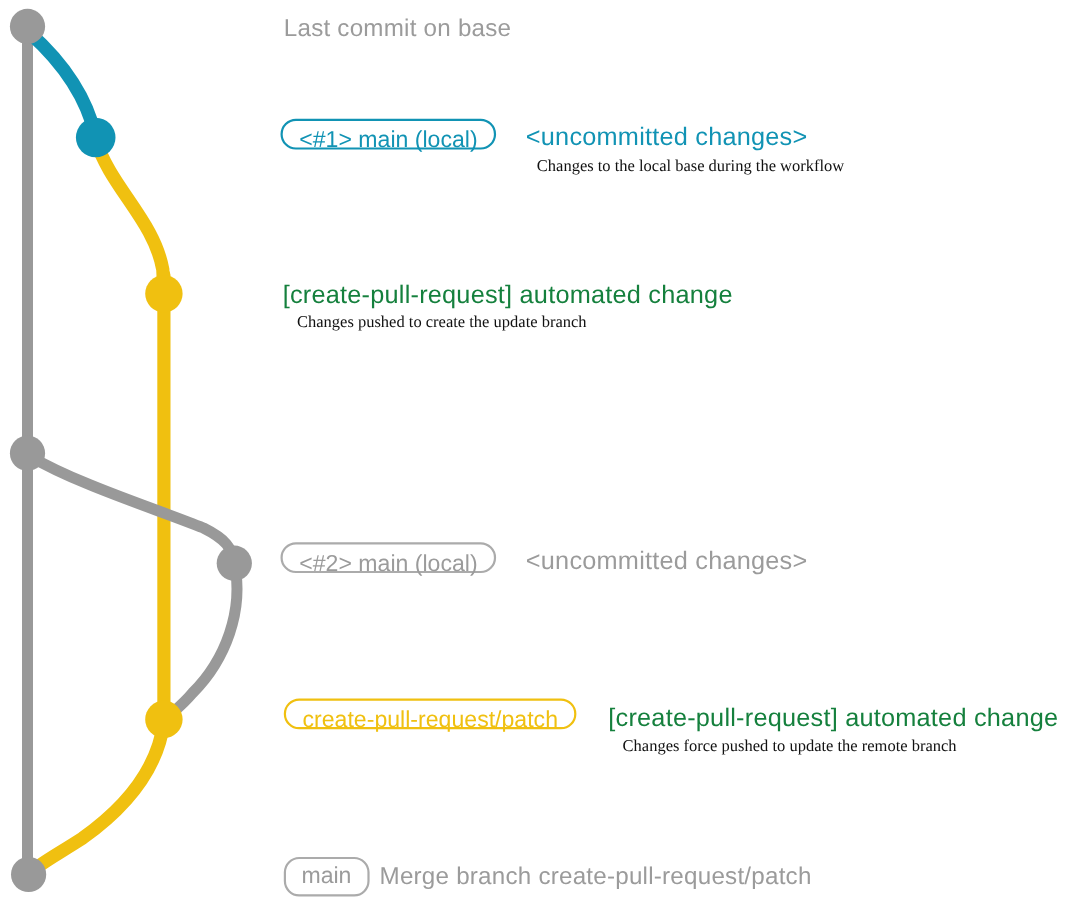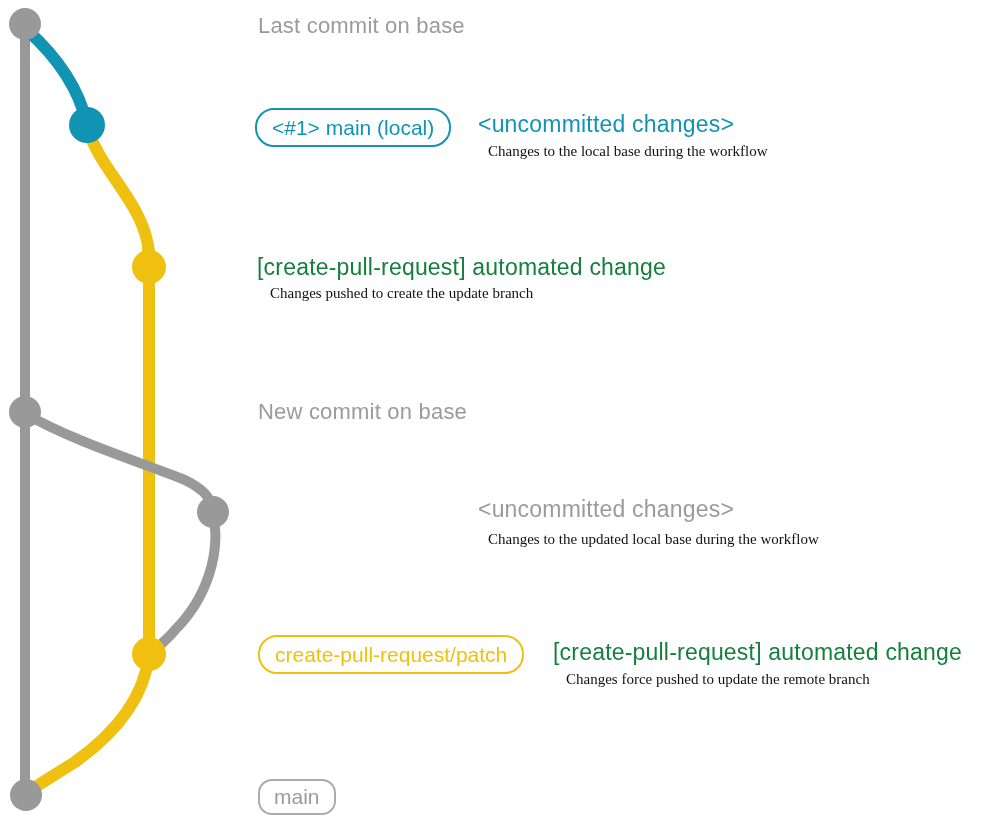--- a/index.html
+++ b/index.html
@@ -34,7 +34,7 @@
     box-sizing: border-box;
     font-size: 21px;
     line-height: 36px;
-    height: 39px;
+    height: 28px;
     padding: 0 15px;
     border: 2px solid;
     border-radius: 19px;

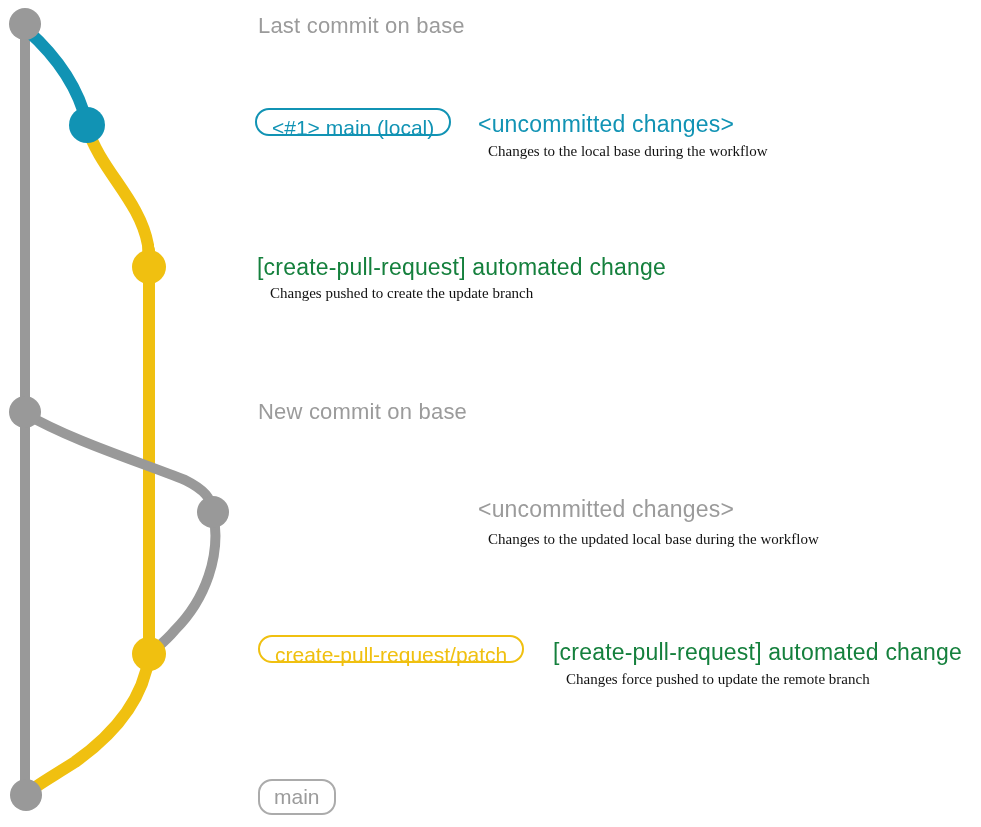--- a/index.html
+++ b/index.html
@@ -93,7 +93,6 @@
   <div class="abs heading yellow" style="left:257px; top:254px;">[create-pull-request] automated change</div>
   <div class="abs desc" style="left:270px; top:285px;">Changes pushed to create the update branch</div>
 
-  <div class="abs section-label" style="left:258px; top:399px;">New commit on base</div>
 
   <div class="abs heading gray" style="left:478px; top:496px;">&lt;uncommitted changes&gt;</div>
   <div class="abs desc" style="left:488px; top:531px;">Changes to the updated local base during the workflow</div>

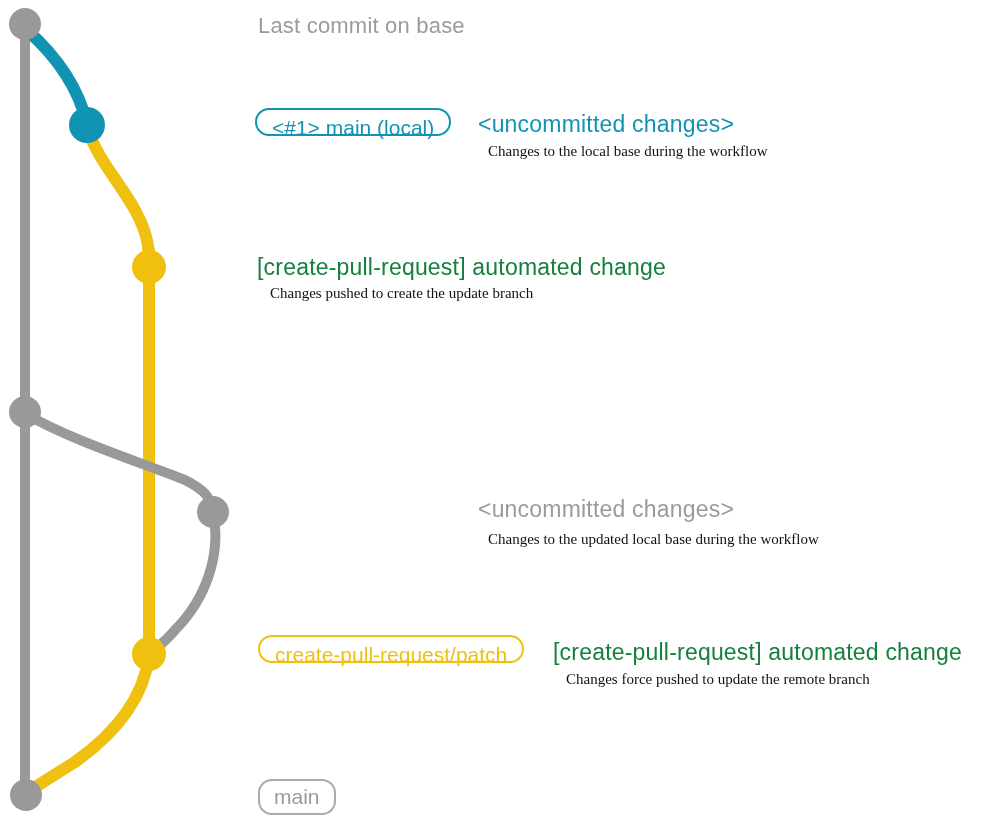--- a/index.html
+++ b/index.html
@@ -94,6 +94,7 @@
   <div class="abs desc" style="left:270px; top:285px;">Changes pushed to create the update branch</div>
 
 
+  <div class="abs badge gray" style="left:255px; top:493px;">&lt;#2&gt; main (local)</div>
   <div class="abs heading gray" style="left:478px; top:496px;">&lt;uncommitted changes&gt;</div>
   <div class="abs desc" style="left:488px; top:531px;">Changes to the updated local base during the workflow</div>
 

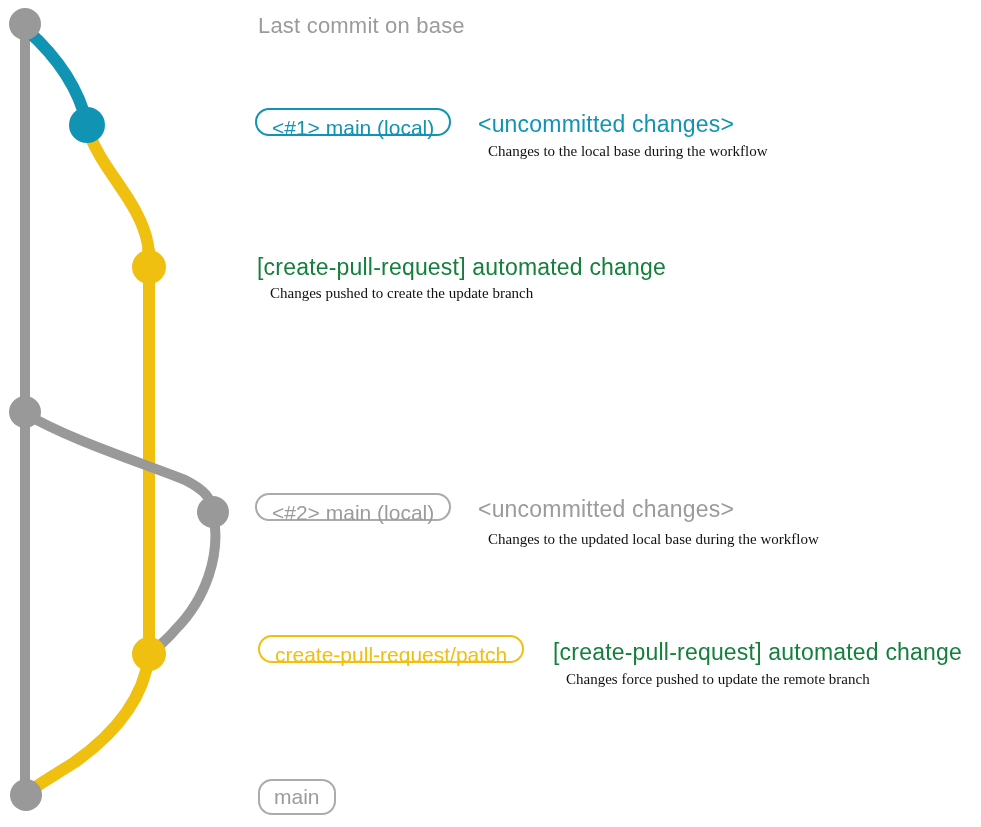--- a/index.html
+++ b/index.html
@@ -96,7 +96,6 @@
 
   <div class="abs badge gray" style="left:255px; top:493px;">&lt;#2&gt; main (local)</div>
   <div class="abs heading gray" style="left:478px; top:496px;">&lt;uncommitted changes&gt;</div>
-  <div class="abs desc" style="left:488px; top:531px;">Changes to the updated local base during the workflow</div>
 
   <div class="abs badge yellow" style="left:258px; top:635px;">create-pull-request/patch</div>
   <div class="abs heading yellow" style="left:553px; top:639px;">[create-pull-request] automated change</div>

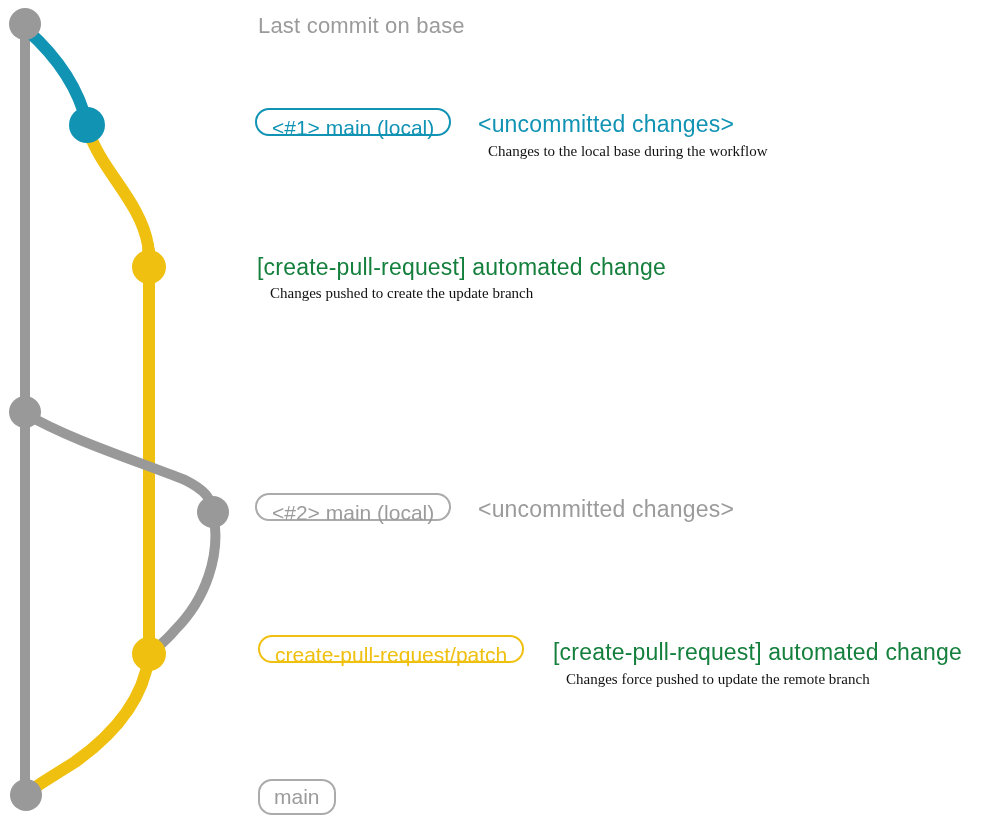--- a/index.html
+++ b/index.html
@@ -102,6 +102,7 @@
   <div class="abs desc" style="left:566px; top:671px;">Changes force pushed to update the remote branch</div>
 
   <div class="abs badge gray small" style="left:258px; top:779px;">main</div>
+  <div class="abs section-label" style="left:345px; top:784px;">Merge branch create-pull-request/patch</div>
 
 </div>
 

